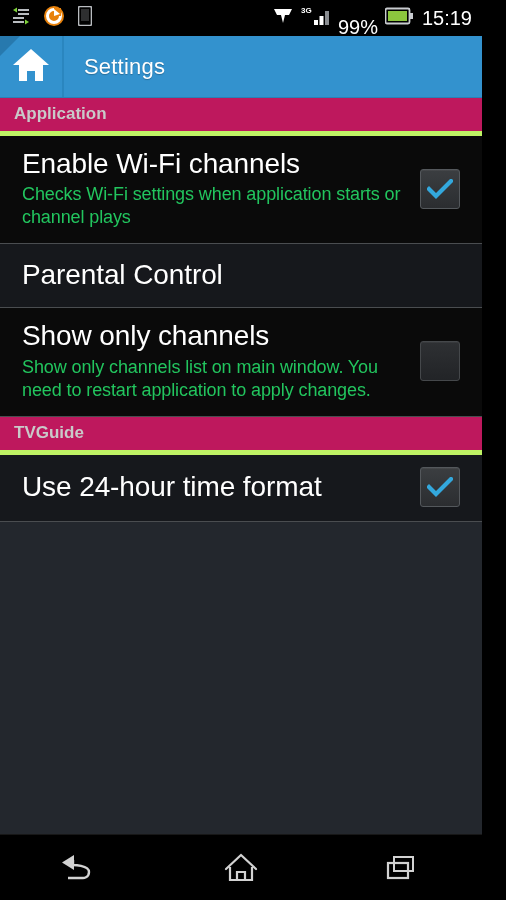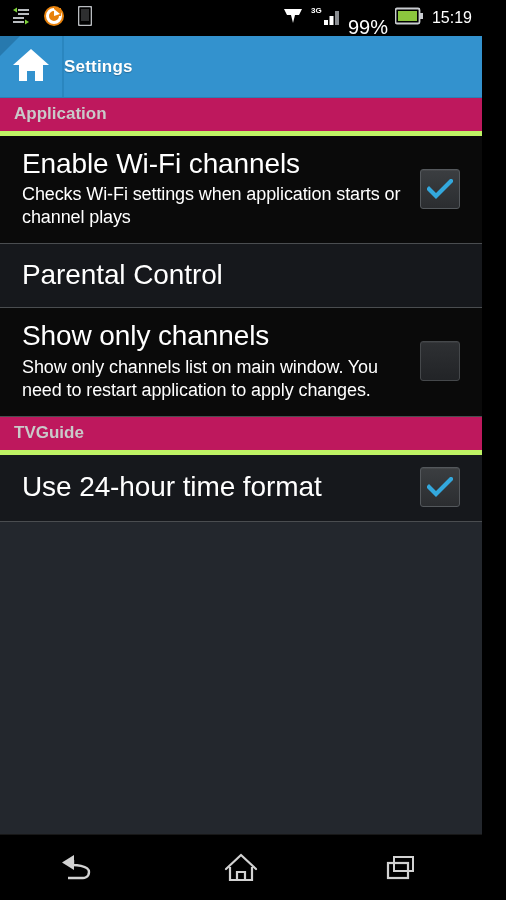--- a/index.html
+++ b/index.html
@@ -42,7 +42,7 @@
   }
   .sb-clock {
     color: #ffffff;
-    font-size: 16px;
+    font-size: 20px;
     font-weight: 400;
     margin-left: 2px;
   }

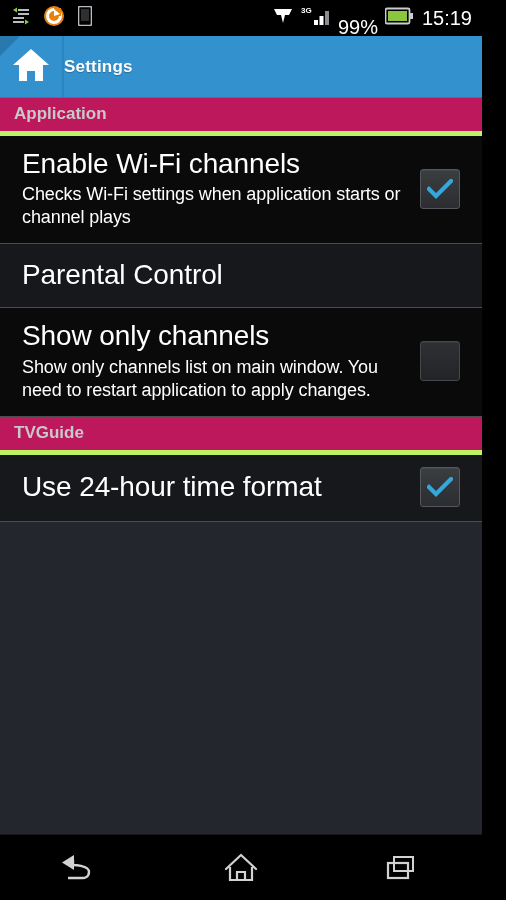--- a/index.html
+++ b/index.html
@@ -81,9 +81,10 @@
     flex: 1;
     display: flex;
     align-items: center;
-    color: #ffffff;
-    font-size: 17px;
-    font-weight: bold;
+    padding-left: 20px;
+    color: #ffffff;
+    font-size: 22px;
+    font-weight: normal;
     letter-spacing: 0.2px;
     text-shadow: 0 1px 1px rgba(0,0,0,.25);
   }

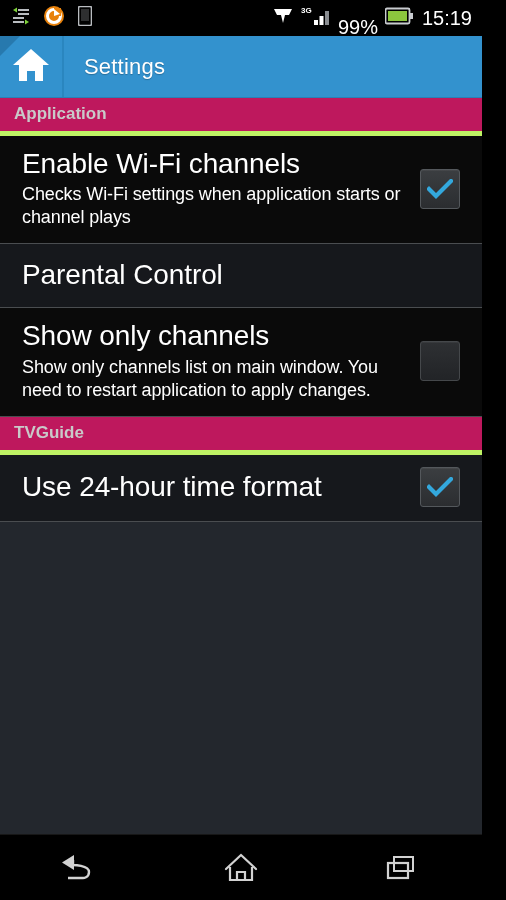--- a/index.html
+++ b/index.html
@@ -123,7 +123,7 @@
     letter-spacing: -0.1px;
   }
   .pref-summary {
-    color: #ffffff;
+    color: #22c55e;
     font-size: 18px;
     line-height: 1.28;
     margin-top: 4px;

